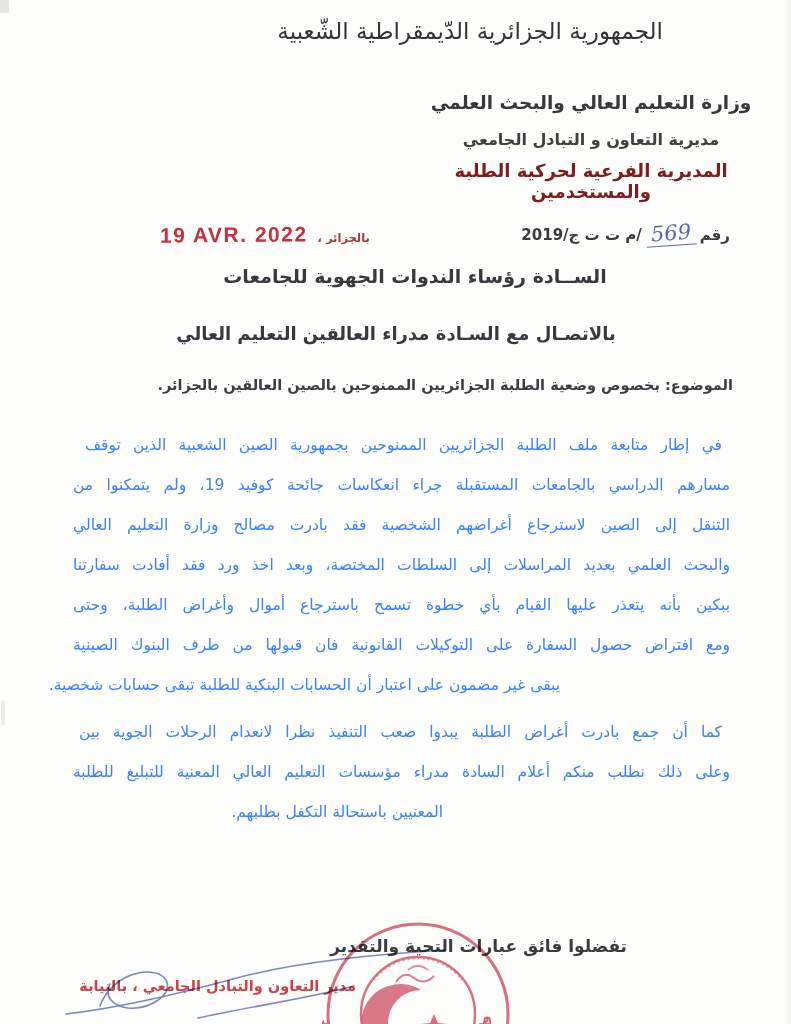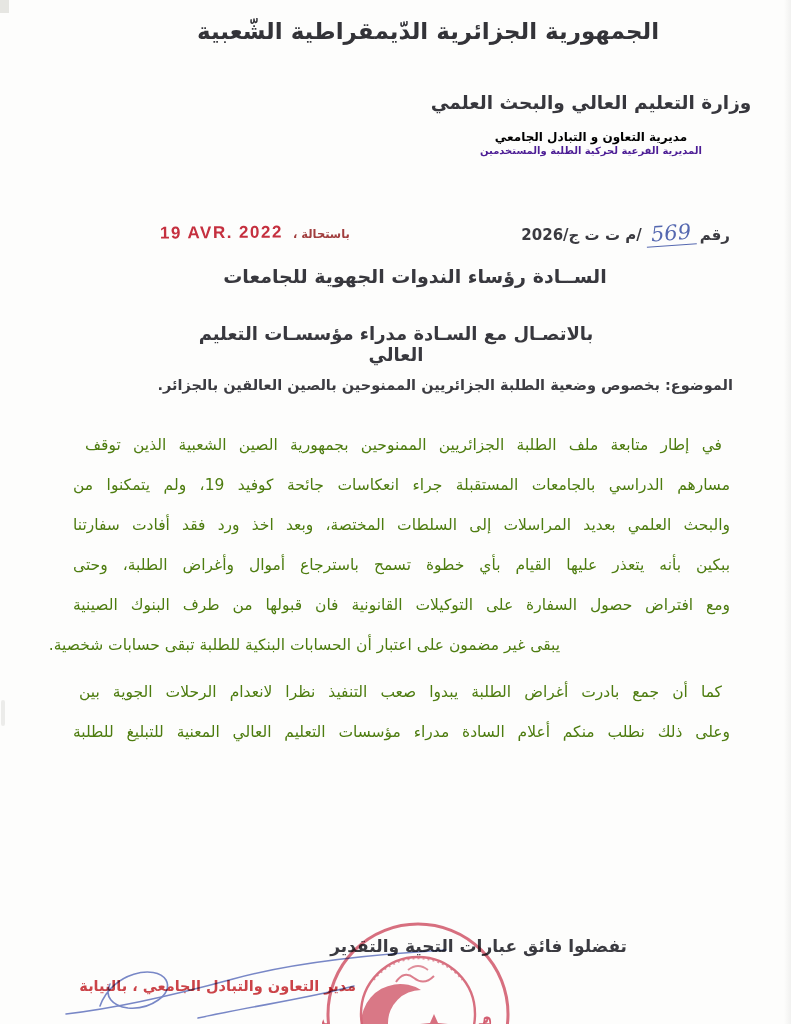--- a/index.html
+++ b/index.html
@@ -11,8 +11,8 @@
   }
   .abs{position:absolute;}
   
-  .republic-title{top:18px; right:128px; width:466px; text-align:left;
-    font-size:23px; font-weight:700; color:#333338; letter-spacing:-0.5px;}
+  .republic-title{top:18px; right:128px; width:466px; text-align:right;
+    font-size:23px; font-weight:400; color:#333338; letter-spacing:-0.5px;}
   .hdr-block{top:92px; right:30px; width:340px; text-align:center;}
   .ministry{font-size:18.5px; font-weight:700; margin-bottom:17px; color:#37373d;}
   .directorate{font-size:12px; font-weight:700; margin-bottom:1px; color:#000000;}

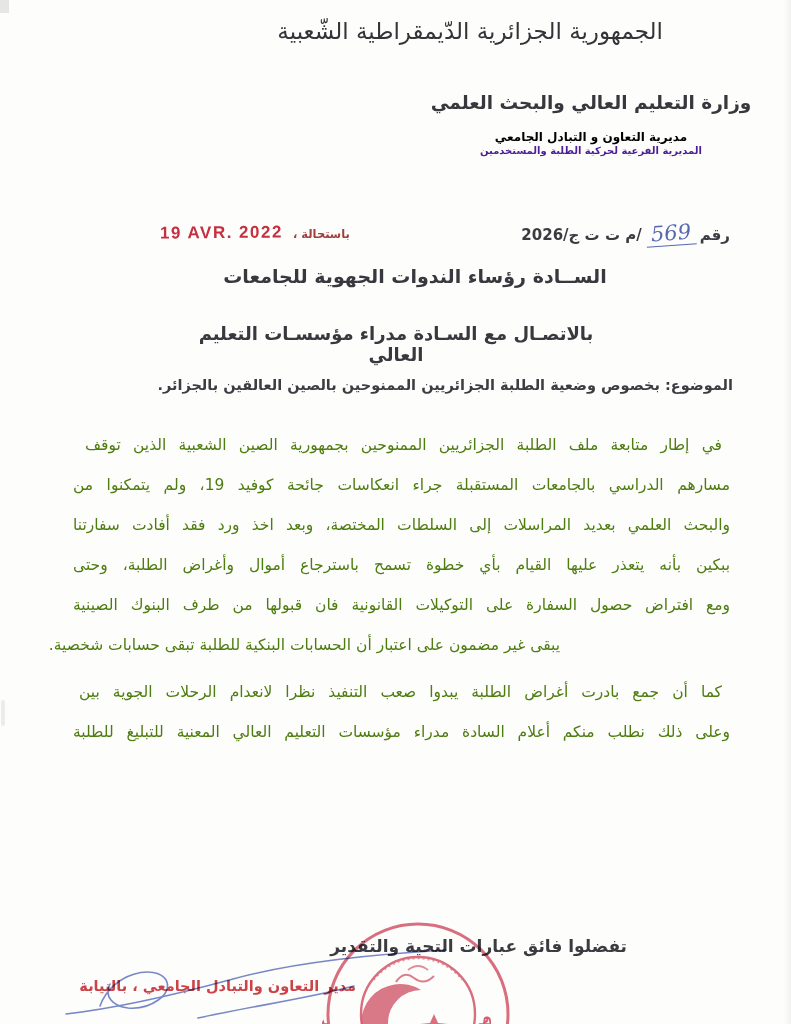--- a/index.html
+++ b/index.html
@@ -15,7 +15,7 @@
     font-size:23px; font-weight:400; color:#333338; letter-spacing:-0.5px;}
   .hdr-block{top:92px; right:30px; width:340px; text-align:center;}
   .ministry{font-size:18.5px; font-weight:700; margin-bottom:17px; color:#37373d;}
-  .directorate{font-size:12px; font-weight:700; margin-bottom:1px; color:#000000;}
+  .directorate{font-size:16px; font-weight:700; margin-bottom:11px; color:#404040;}
   .subdirectorate{font-size:10px; font-weight:700; color:#4c1d95;}
   
   .ref-row{top:221px; right:61px; display:flex; direction:rtl; align-items:baseline;

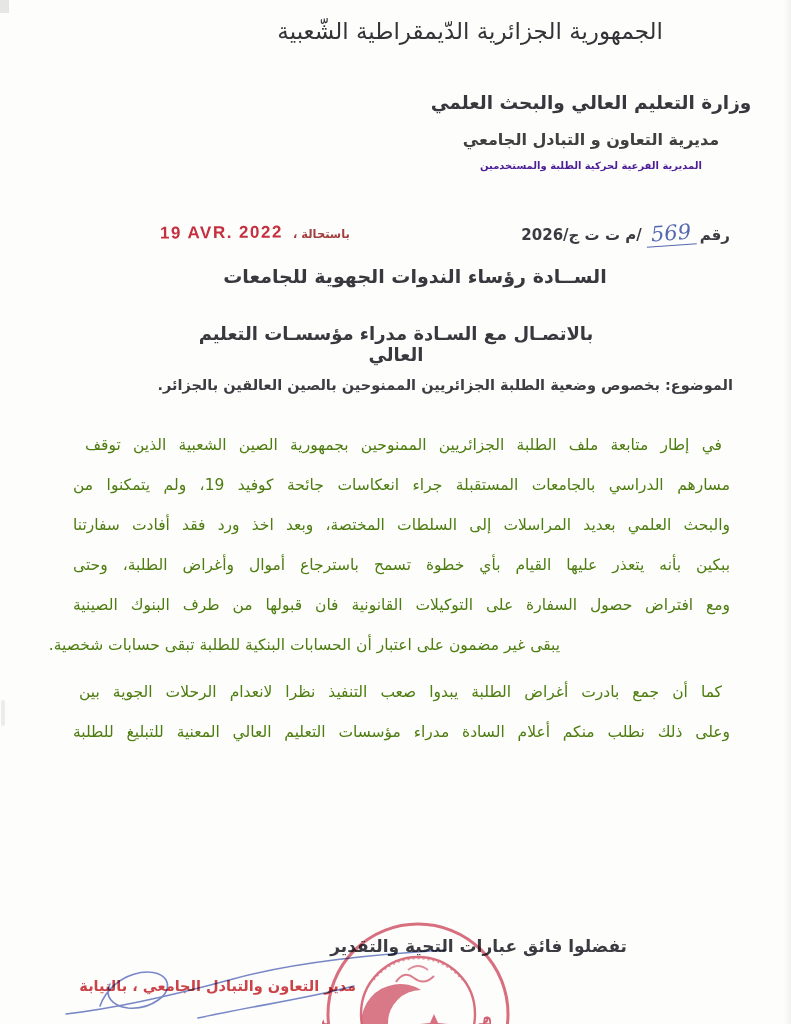--- a/index.html
+++ b/index.html
@@ -16,7 +16,7 @@
   .hdr-block{top:92px; right:30px; width:340px; text-align:center;}
   .ministry{font-size:18.5px; font-weight:700; margin-bottom:17px; color:#37373d;}
   .directorate{font-size:16px; font-weight:700; margin-bottom:11px; color:#404040;}
-  .subdirectorate{font-size:10px; font-weight:700; color:#4c1d95;}
+  .subdirectorate{font-size:18px; font-weight:700; color:#7f1d1d;}
   
   .ref-row{top:221px; right:61px; display:flex; direction:rtl; align-items:baseline;
     font-size:15px; font-weight:700; color:#3a3a40;}

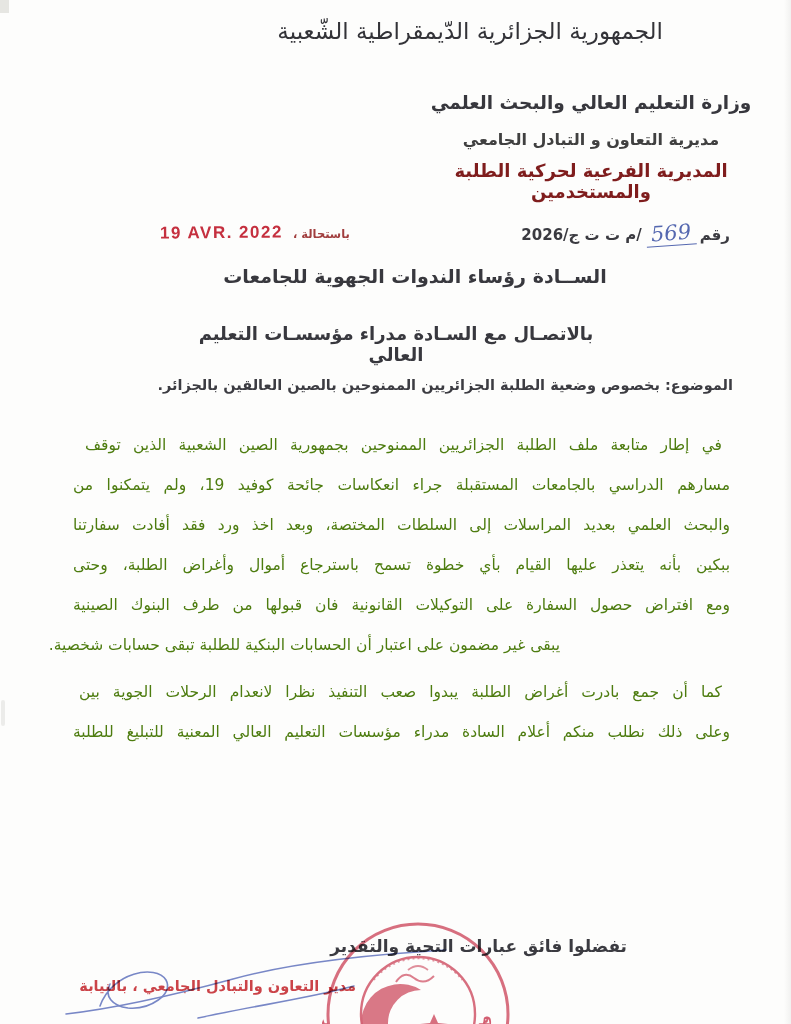--- a/index.html
+++ b/index.html
@@ -24,7 +24,7 @@
     font-size:21px; font-weight:400; color:#5568b0; border-bottom:1.6px solid #5568b0;
     transform:rotate(-4deg); padding:0 5px; margin:0 4px;}
   .place-date{top:223px; left:160px; display:flex; direction:ltr; align-items:baseline;}
-  .date-stamp{font-family:"Liberation Sans",sans-serif; font-weight:700; font-size:17px;
+  .date-stamp{font-family:"Liberation Sans",sans-serif; font-weight:700; font-size:21px;
     color:#c5303f; letter-spacing:1.5px; transform:rotate(-0.5deg); white-space:nowrap;}
   .place{font-size:11.5px; font-weight:700; color:#a13e3e; margin-left:10px; direction:rtl;}
   

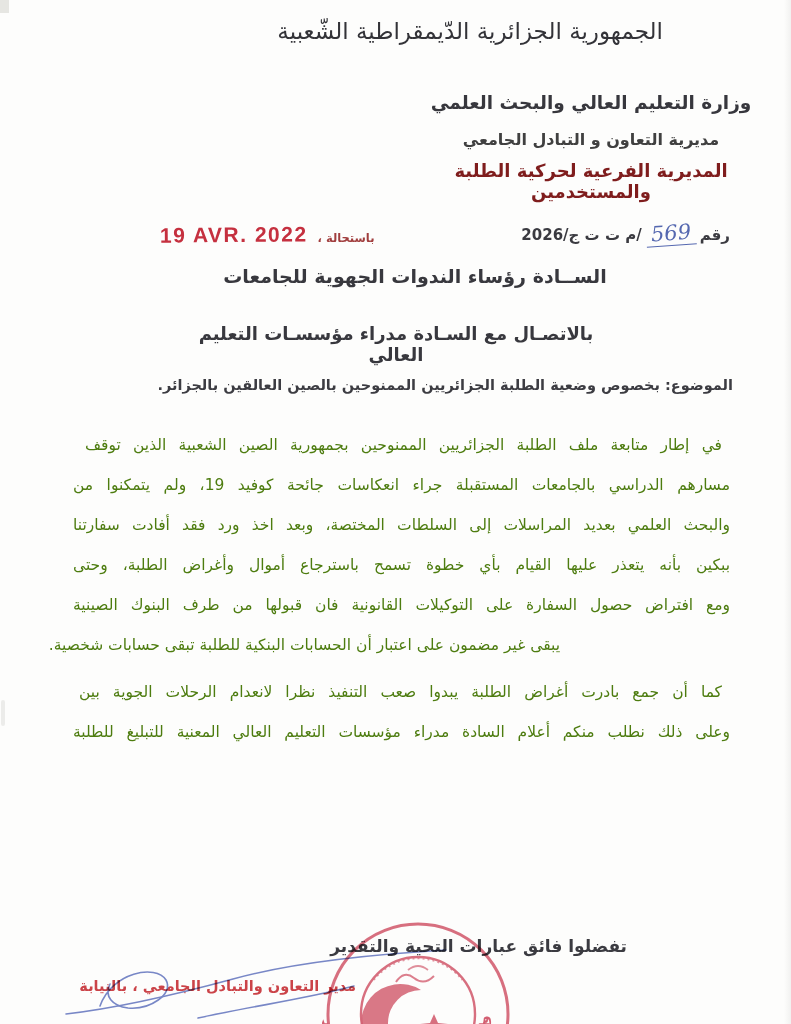--- a/index.html
+++ b/index.html
@@ -80,7 +80,7 @@
 
   <div class="abs place-date">
     <span class="date-stamp">19 AVR. 2022</span>
-    <span class="place">باستحالة ،</span>
+    <span class="place">بالجزائر ،</span>
   </div>
 
   <div class="abs addr1">الســادة رؤساء الندوات الجهوية للجامعات</div>

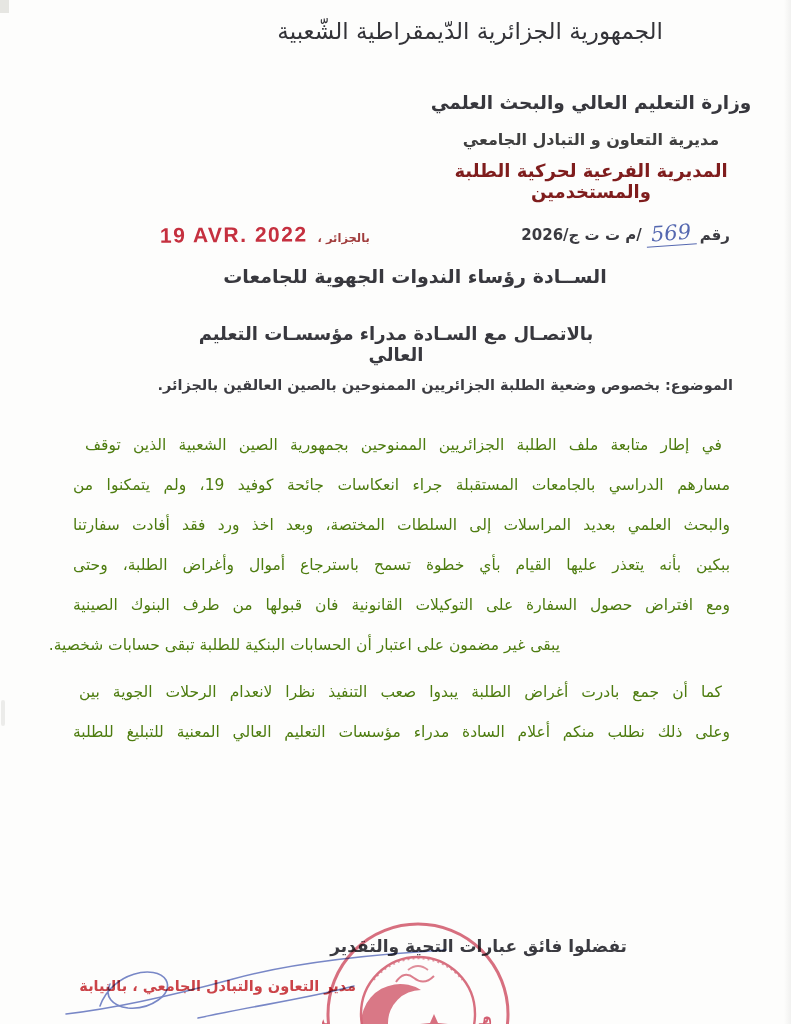--- a/index.html
+++ b/index.html
@@ -75,7 +75,7 @@
     <span>رقم</span>
     <span class="ref-num">569</span>
     <span>/م ت ت ج/</span>
-    <span>2026</span>
+    <span>2019</span>
   </div>
 
   <div class="abs place-date">

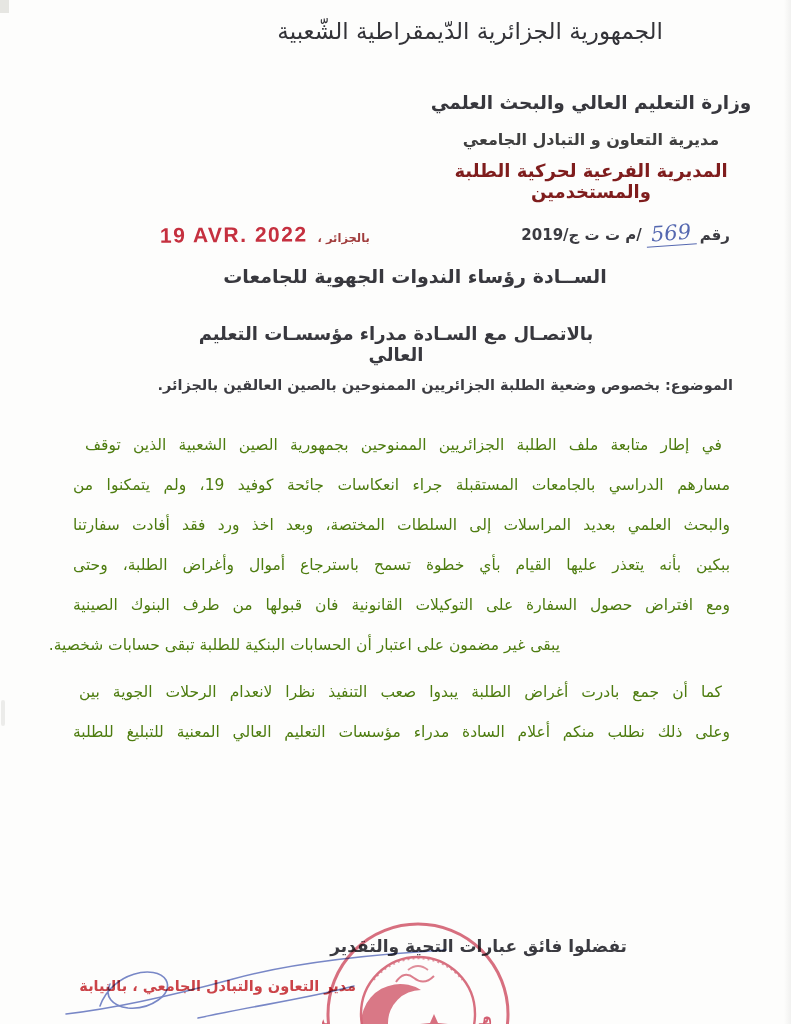--- a/index.html
+++ b/index.html
@@ -84,7 +84,7 @@
   </div>
 
   <div class="abs addr1">الســادة رؤساء الندوات الجهوية للجامعات</div>
-  <div class="abs addr2">بالاتصـال مع السـادة مدراء مؤسسـات التعليم العالي</div>
+  <div class="abs addr2">بالاتصـال مع السـادة مدراء العالقين التعليم العالي</div>
 
   <div class="abs subject">
     <span class="subj-label">الموضوع:</span>

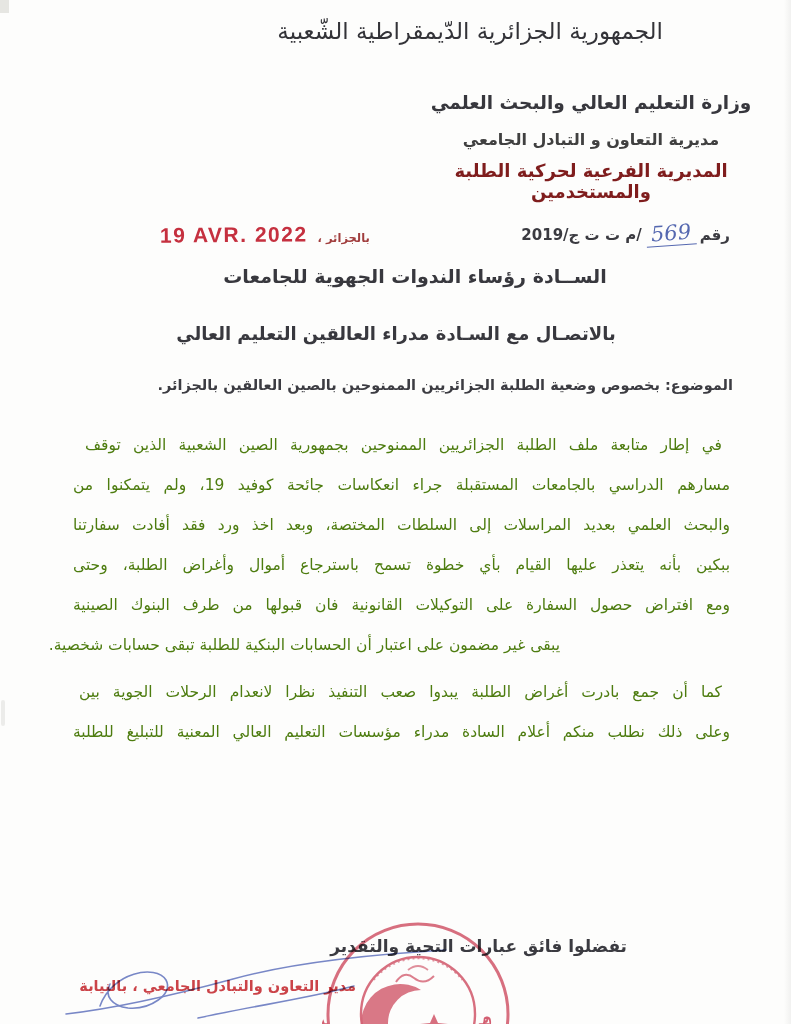--- a/index.html
+++ b/index.html
@@ -37,7 +37,7 @@
   .subject .subj-label{font-weight:700;}
   
   .body-block{top:430px; right:61px; left:61px;}
-  .l{height:40px; line-height:30px; font-size:15.5px; color:#4d7c0f;
+  .l{height:40px; line-height:30px; font-size:15.5px; color:#3b82f6;
      direction:rtl; text-align:justify; text-align-last:justify; white-space:nowrap;
      margin:0 0 0 12px;}
   .p1-l1{margin-right:8px; margin-left:24px;}

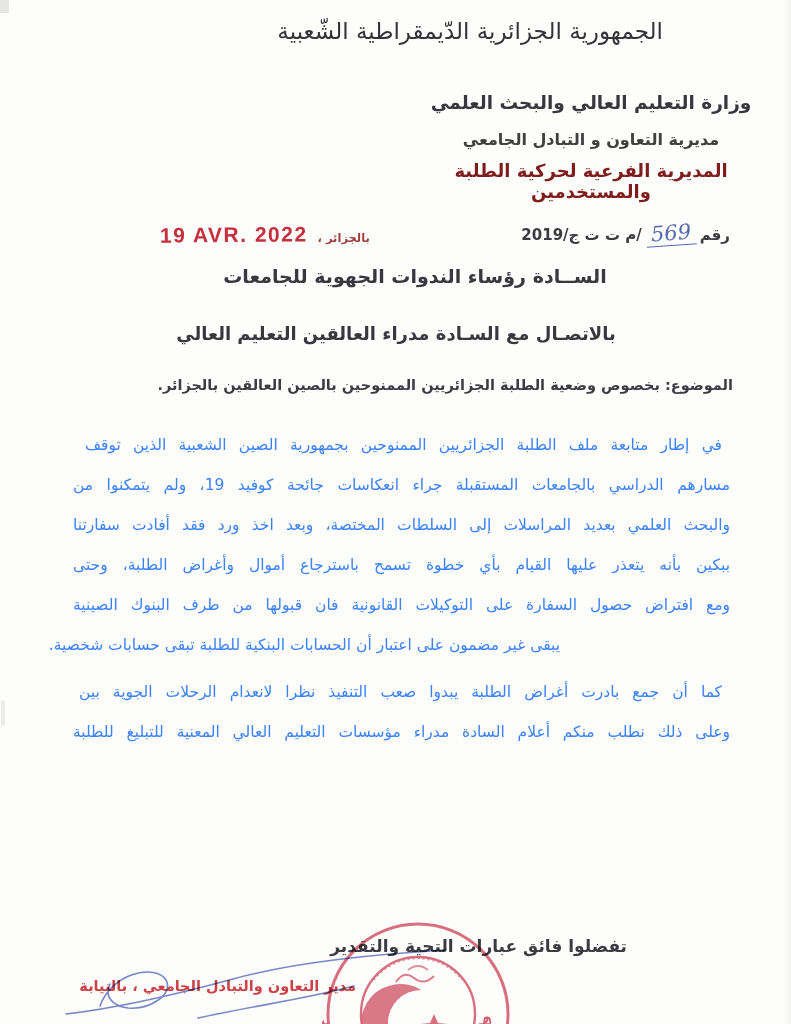--- a/index.html
+++ b/index.html
@@ -94,6 +94,7 @@
   <div class="abs body-block">
     <div class="l p1-l1">في إطار متابعة ملف الطلبة الجزائريين الممنوحين بجمهورية الصين الشعبية الذين توقف</div>
     <div class="l">مسارهم الدراسي بالجامعات المستقبلة جراء انعكاسات جائحة كوفيد 19، ولم يتمكنوا من</div>
+    <div class="l">التنقل إلى الصين لاسترجاع أغراضهم الشخصية فقد بادرت مصالح وزارة التعليم العالي</div>
     <div class="l">والبحث العلمي بعديد المراسلات إلى السلطات المختصة، وبعد اخذ ورد فقد أفادت سفارتنا</div>
     <div class="l">ببكين بأنه يتعذر عليها القيام بأي خطوة تسمح باسترجاع أموال وأغراض الطلبة، وحتى</div>
     <div class="l">ومع افتراض حصول السفارة على التوكيلات القانونية فان قبولها من طرف البنوك الصينية</div>

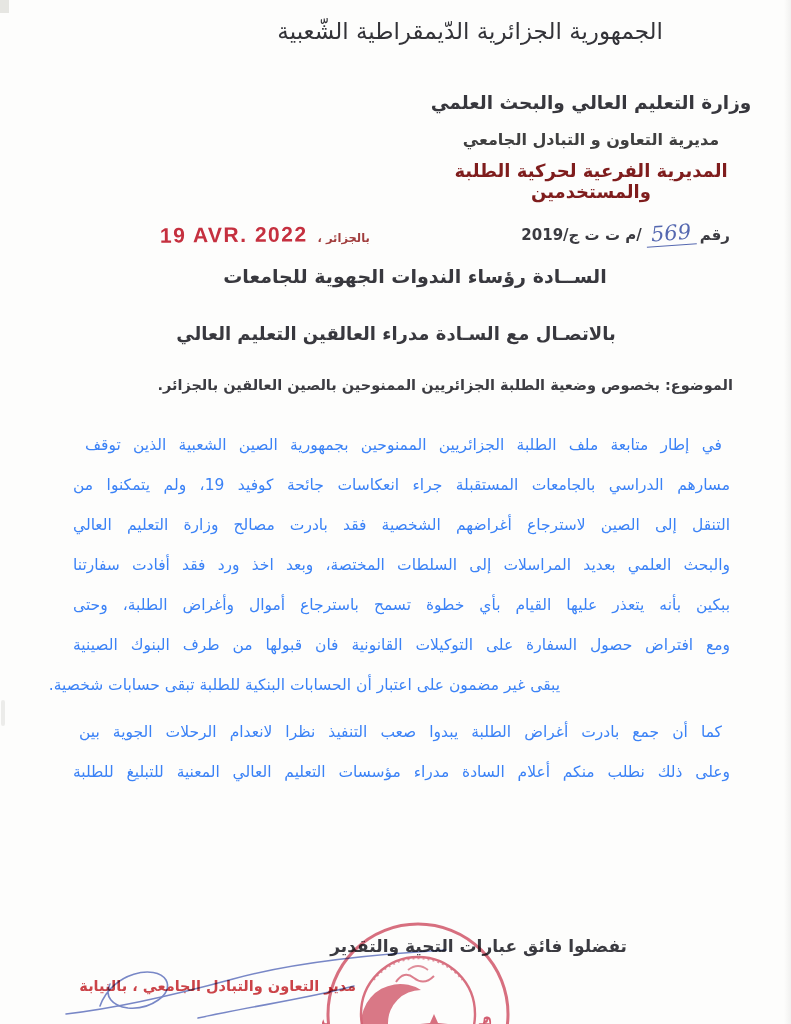--- a/index.html
+++ b/index.html
@@ -103,6 +103,7 @@
     <div class="l p2-l1 gap-sm">كما أن جمع بادرت أغراض الطلبة يبدوا صعب التنفيذ نظرا لانعدام الرحلات الجوية بين</div>
 
     <div class="l gap-md">وعلى ذلك نطلب منكم أعلام السادة مدراء مؤسسات التعليم العالي المعنية للتبليغ للطلبة</div>
+    <div class="l p3-l2">المعنيين باستحالة التكفل بطلبهم.</div>
   </div>
 
   <div class="abs closing">تفضلوا فائق عبارات التحية والتقدير</div>

